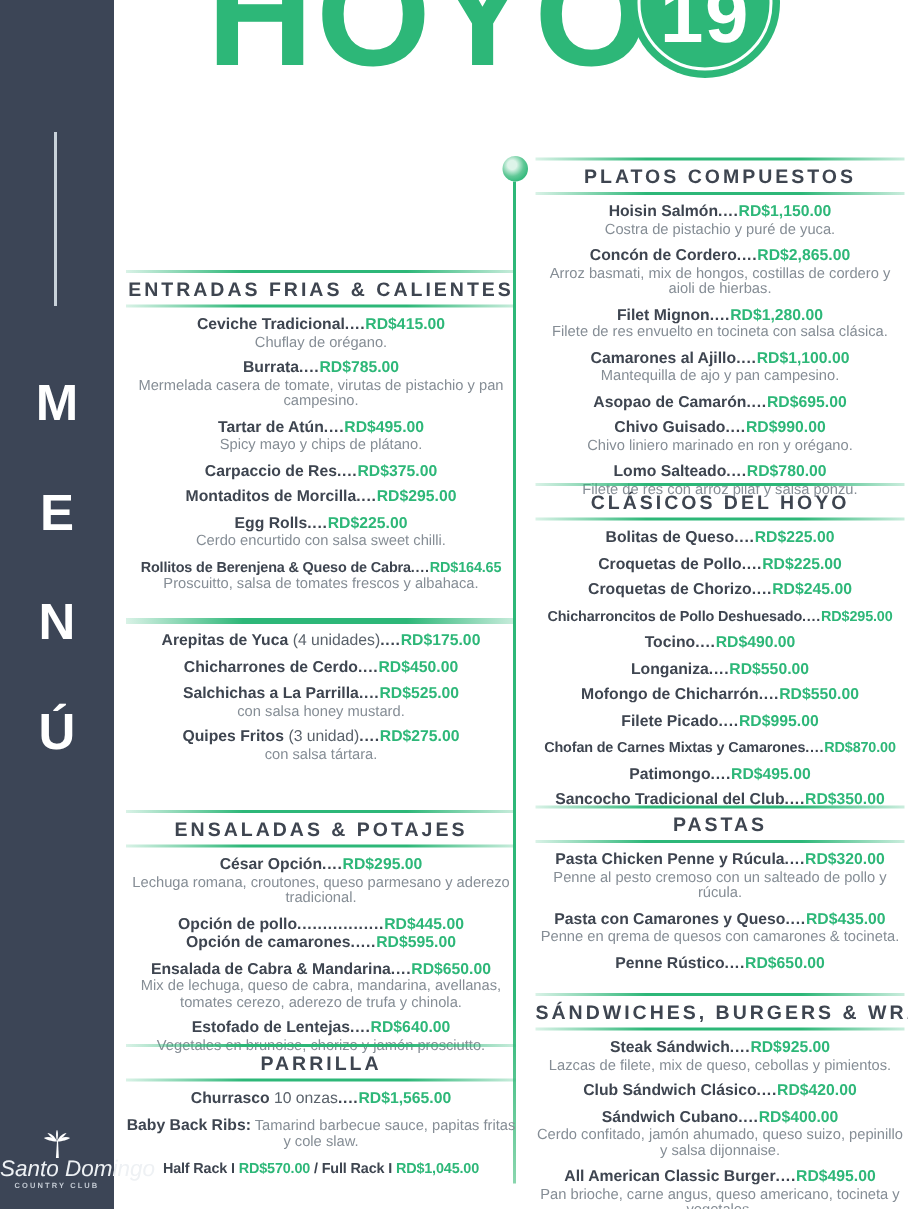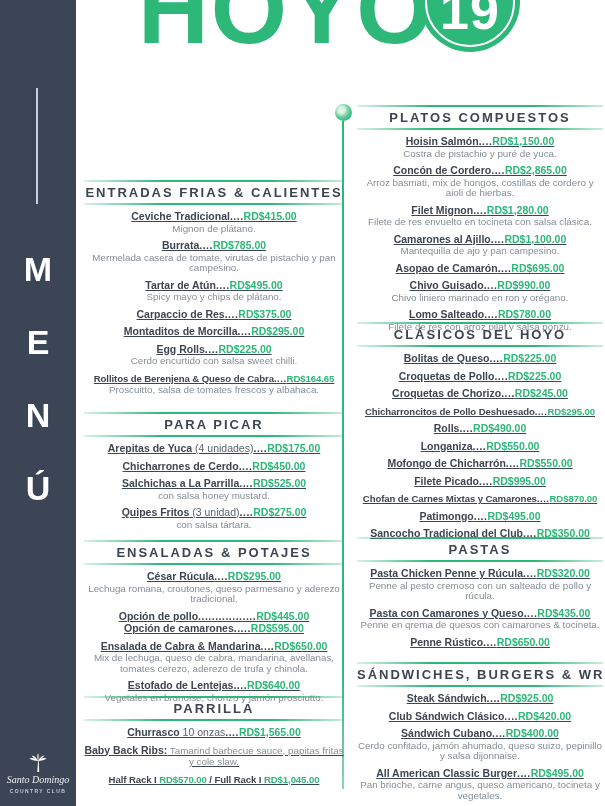--- a/index.html
+++ b/index.html
@@ -91,7 +91,6 @@
   .item-line{
     margin:0;font-size:10.5px;line-height:11.5px;font-weight:700;color:#3e4550;
     white-space:nowrap;
-    text-decoration:underline;
   }
   .item-line.long{font-size:9.6px;letter-spacing:-0.1px;}
   .item-line.wrap{white-space:normal;line-height:11px;}

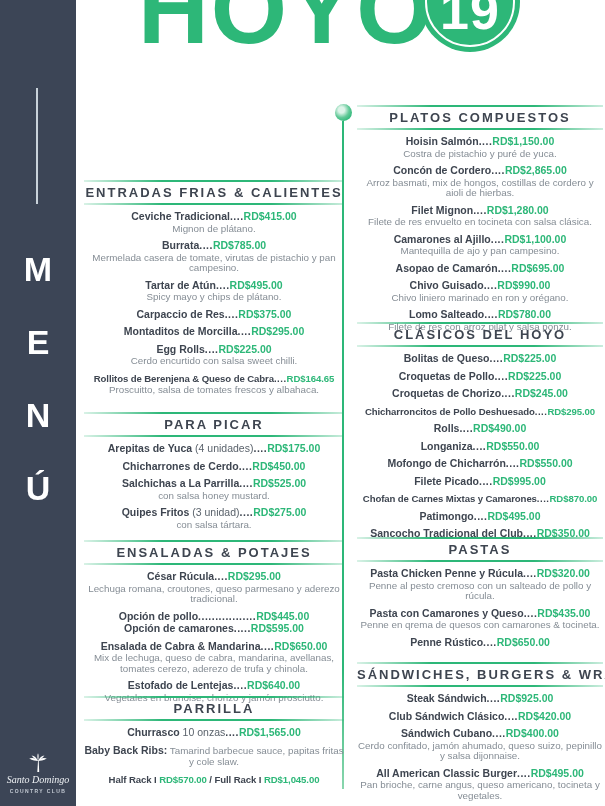--- a/index.html
+++ b/index.html
@@ -145,7 +145,7 @@
         <div class="sec-rule"></div>
         <div class="menu-item">
           <p class="item-line"><span class="item-name">Ceviche Tradicional</span><span class="item-dots">....</span><span class="item-price">RD$415.00</span></p>
-          <p class="item-desc">Mignon de plátano.</p>
+          <p class="item-desc">Chuflay de orégano.</p>
         </div>
         <div class="menu-item">
           <p class="item-line"><span class="item-name">Burrata</span><span class="item-dots">....</span><span class="item-price">RD$785.00</span></p>

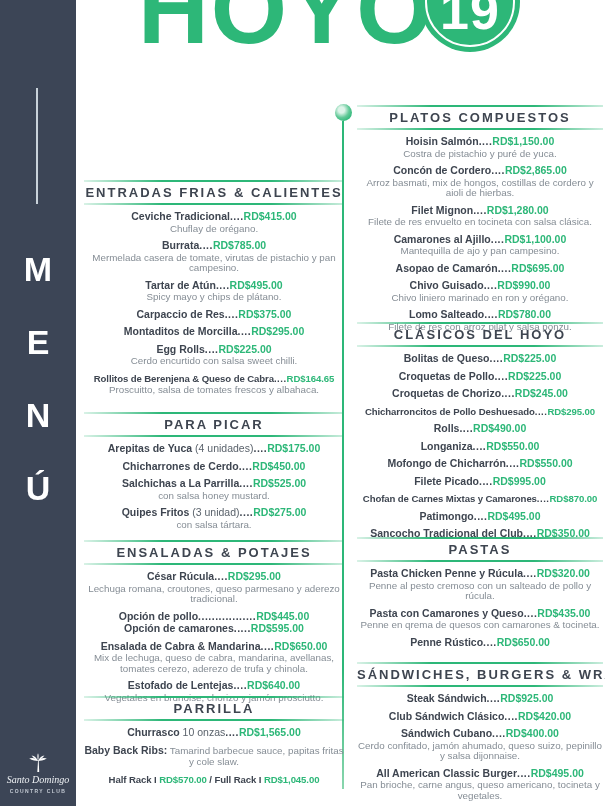--- a/index.html
+++ b/index.html
@@ -172,7 +172,6 @@
       </section>
       <section class="menu-section">
         <div class="sec-rule"></div>
-        <h2 class="sec-title">PARA PICAR</h2>
         <div class="sec-rule"></div>
         <div class="menu-item">
           <p class="item-line"><span class="item-name">Arepitas de Yuca</span><span class="item-qual"> (4 unidades)</span><span class="item-dots">....</span><span class="item-price">RD$175.00</span></p>

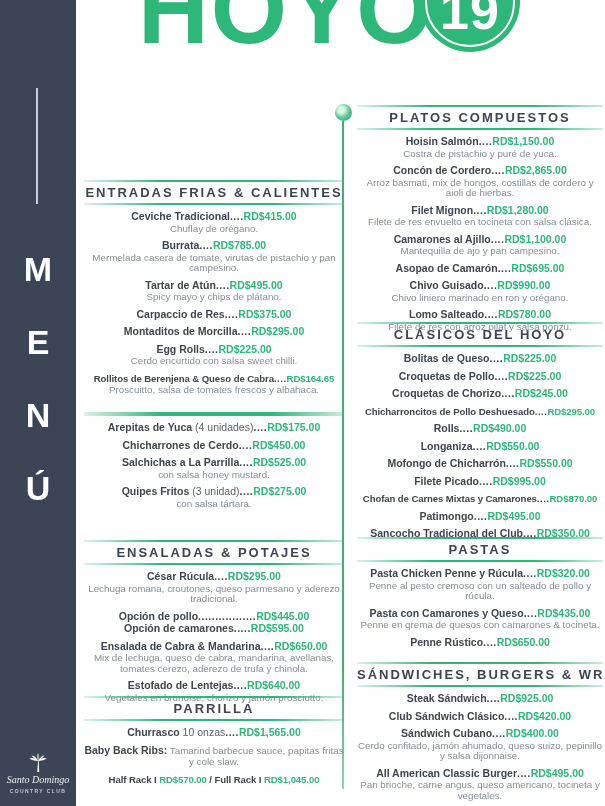--- a/index.html
+++ b/index.html
@@ -276,7 +276,7 @@
           <p class="item-line long"><span class="item-name">Chicharroncitos de Pollo Deshuesado</span><span class="item-dots">....</span><span class="item-price">RD$295.00</span></p>
         </div>
         <div class="menu-item">
-          <p class="item-line"><span class="item-name">Rolls</span><span class="item-dots">....</span><span class="item-price">RD$490.00</span></p>
+          <p class="item-line"><span class="item-name">Tocino</span><span class="item-dots">....</span><span class="item-price">RD$490.00</span></p>
         </div>
         <div class="menu-item">
           <p class="item-line"><span class="item-name">Longaniza</span><span class="item-dots">....</span><span class="item-price">RD$550.00</span></p>

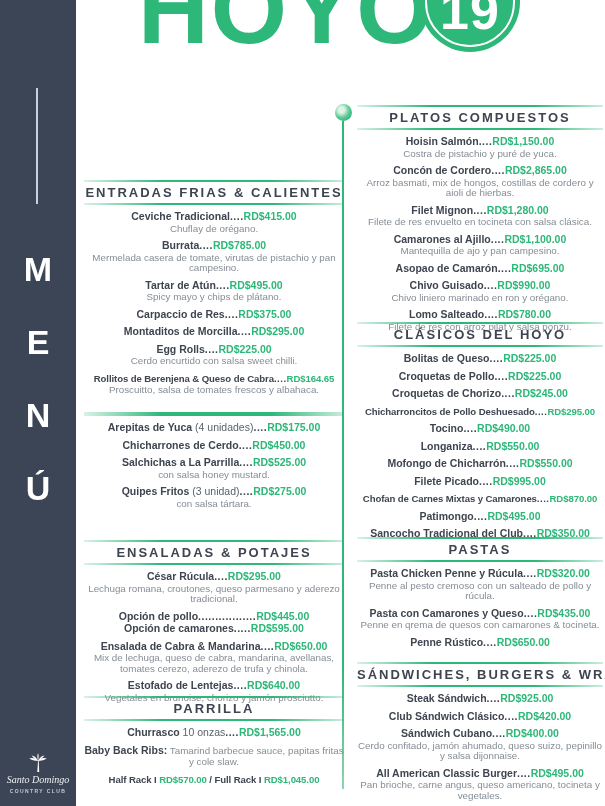--- a/index.html
+++ b/index.html
@@ -193,7 +193,7 @@
         <h2 class="sec-title">ENSALADAS &amp; POTAJES</h2>
         <div class="sec-rule"></div>
         <div class="menu-item">
-          <p class="item-line"><span class="item-name">César Rúcula</span><span class="item-dots">....</span><span class="item-price">RD$295.00</span></p>
+          <p class="item-line"><span class="item-name">César Opción</span><span class="item-dots">....</span><span class="item-price">RD$295.00</span></p>
           <p class="item-desc">Lechuga romana, croutones, queso parmesano y aderezo tradicional.</p>
         </div>
         <div class="menu-item">

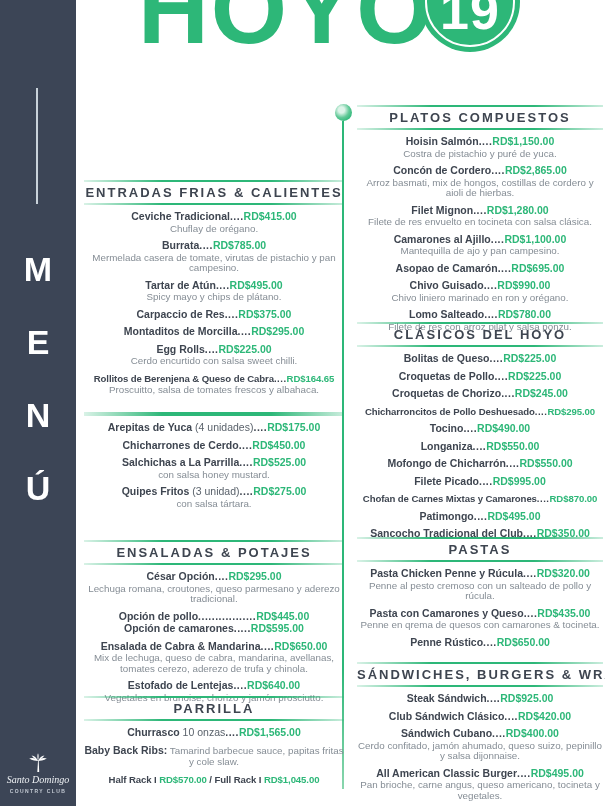--- a/index.html
+++ b/index.html
@@ -319,6 +319,7 @@
         <div class="sec-rule"></div>
         <div class="menu-item">
           <p class="item-line"><span class="item-name">Steak Sándwich</span><span class="item-dots">....</span><span class="item-price">RD$925.00</span></p>
+          <p class="item-desc">Lazcas de filete, mix de queso, cebollas y pimientos.</p>
         </div>
         <div class="menu-item">
           <p class="item-line"><span class="item-name">Club Sándwich Clásico</span><span class="item-dots">....</span><span class="item-price">RD$420.00</span></p>

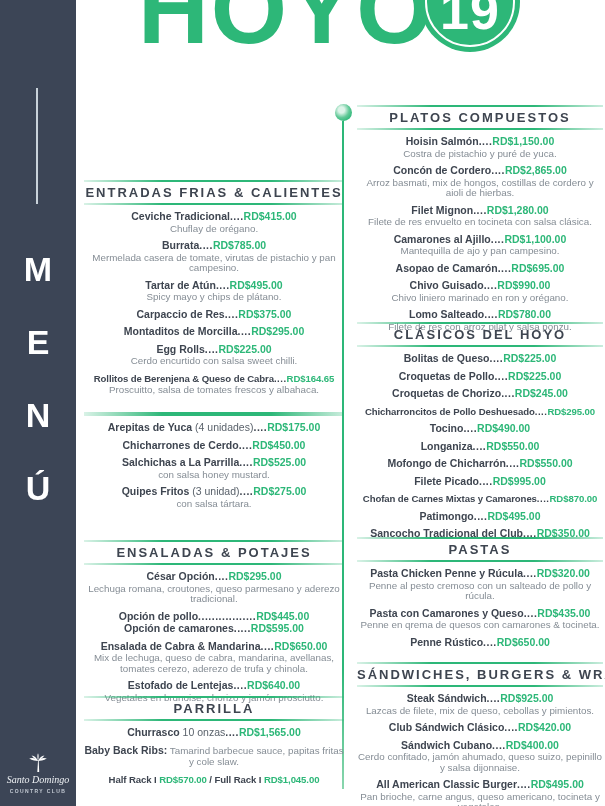--- a/index.html
+++ b/index.html
@@ -31,7 +31,7 @@
   }
   .club-logo svg{display:block;margin:0 auto 1px auto;}
   .club-script{
-    font-family:Liberation Serif, serif;font-style:italic;font-size:10px;
+    font-family:Liberation Sans, sans-serif;font-style:italic;font-size:15px;
     color:#eef1f4;line-height:12px;white-space:nowrap;
   }
   .club-sub{

